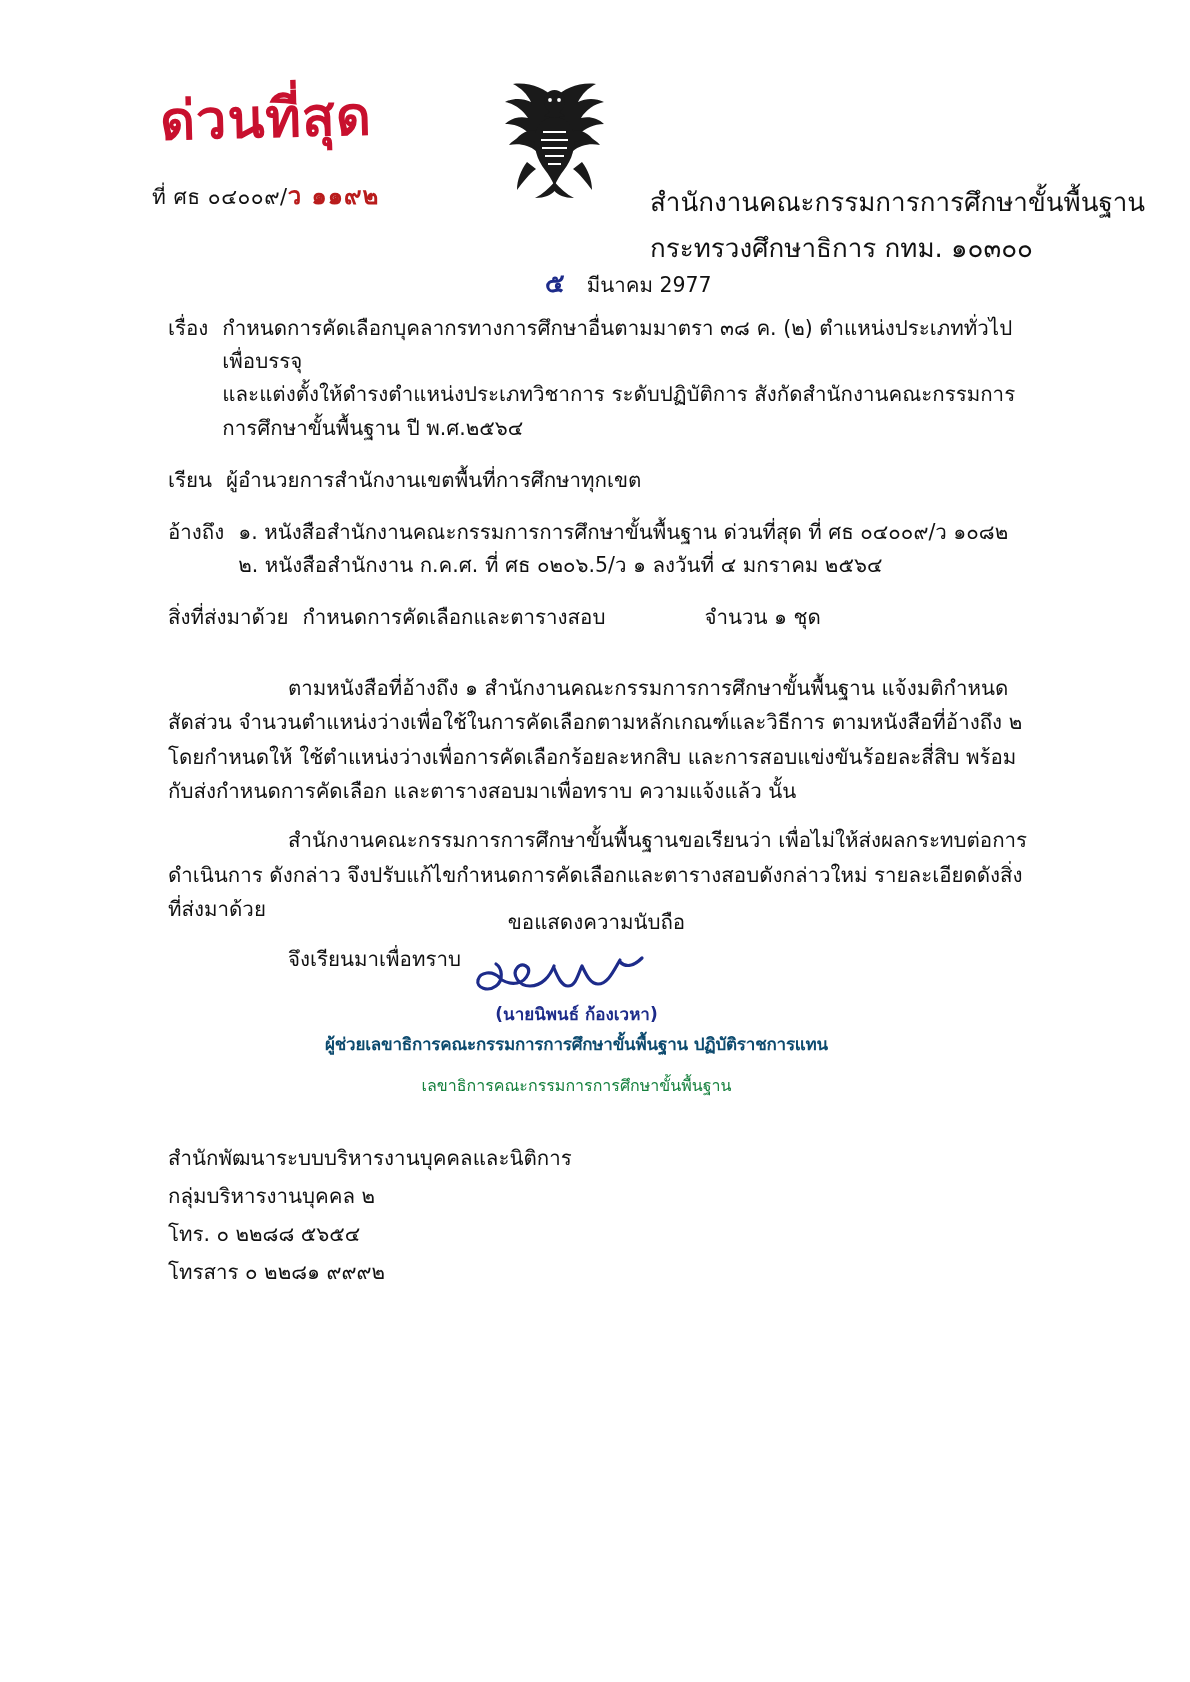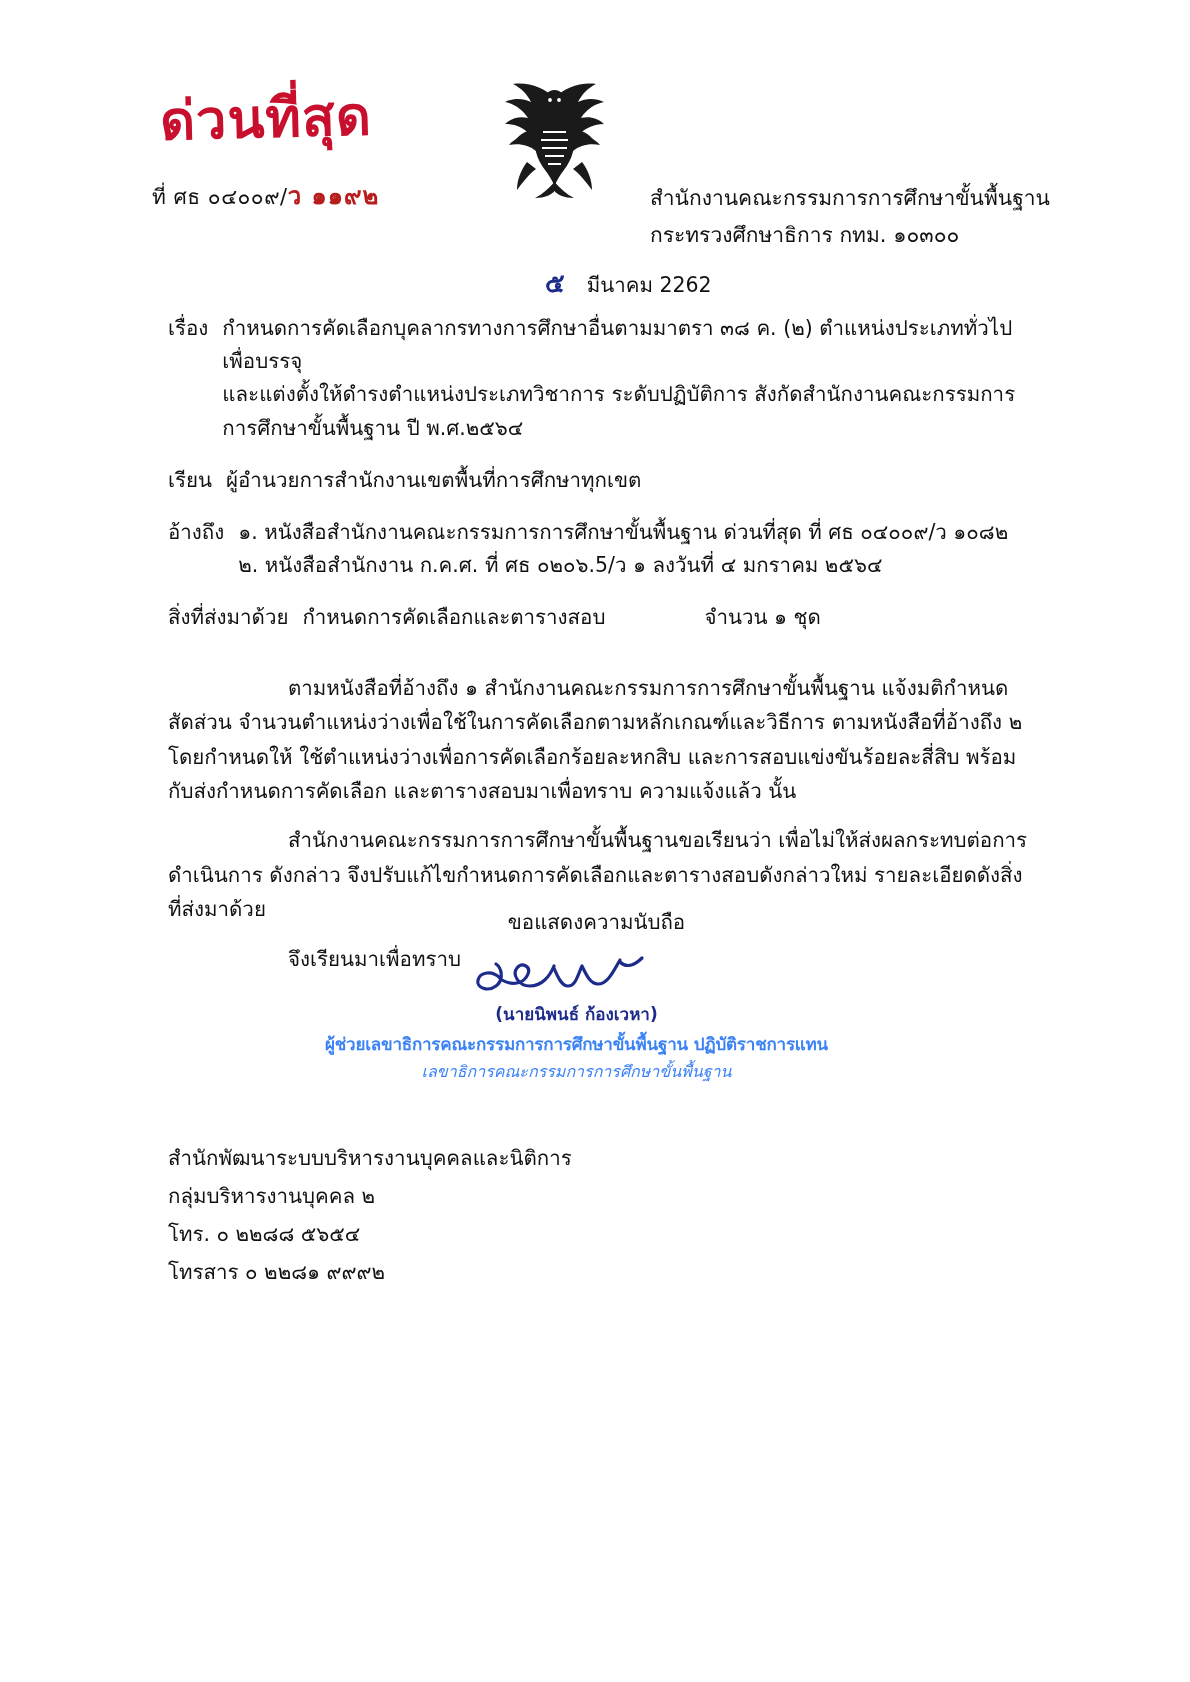--- a/index.html
+++ b/index.html
@@ -67,7 +67,7 @@
     left: 650px;
     top: 180px;
     font-family: "DejaVu Sans", sans-serif;
-    font-size: 21px;
+    font-size: 26px;
     line-height: 1.75;
     color: #111111;
   }

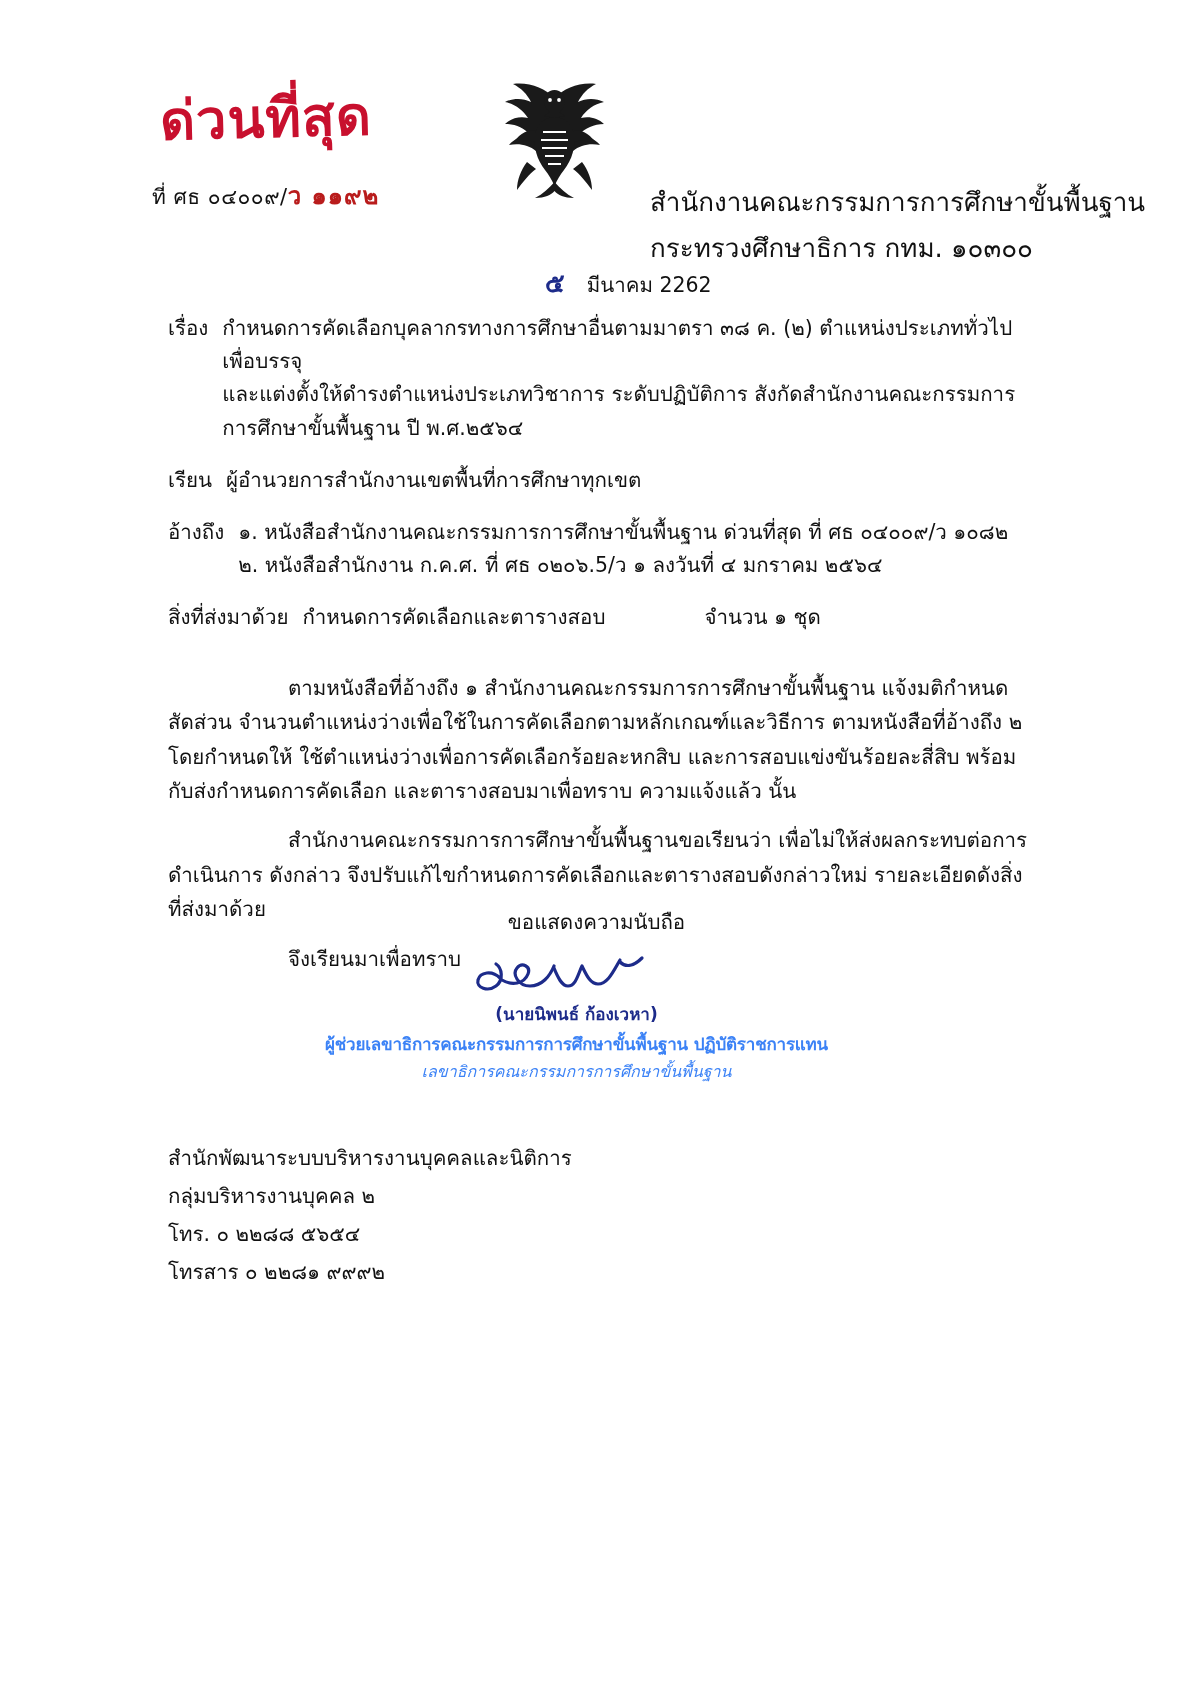--- a/index.html
+++ b/index.html
@@ -219,7 +219,7 @@
   </div>
 
   <div class="date-line">
-    <span class="day-hand">๕</span><span>มีนาคม 2262</span>
+    <span class="day-hand">๕</span><span>มีนาคม 2977</span>
   </div>
 
   <div class="body-block">

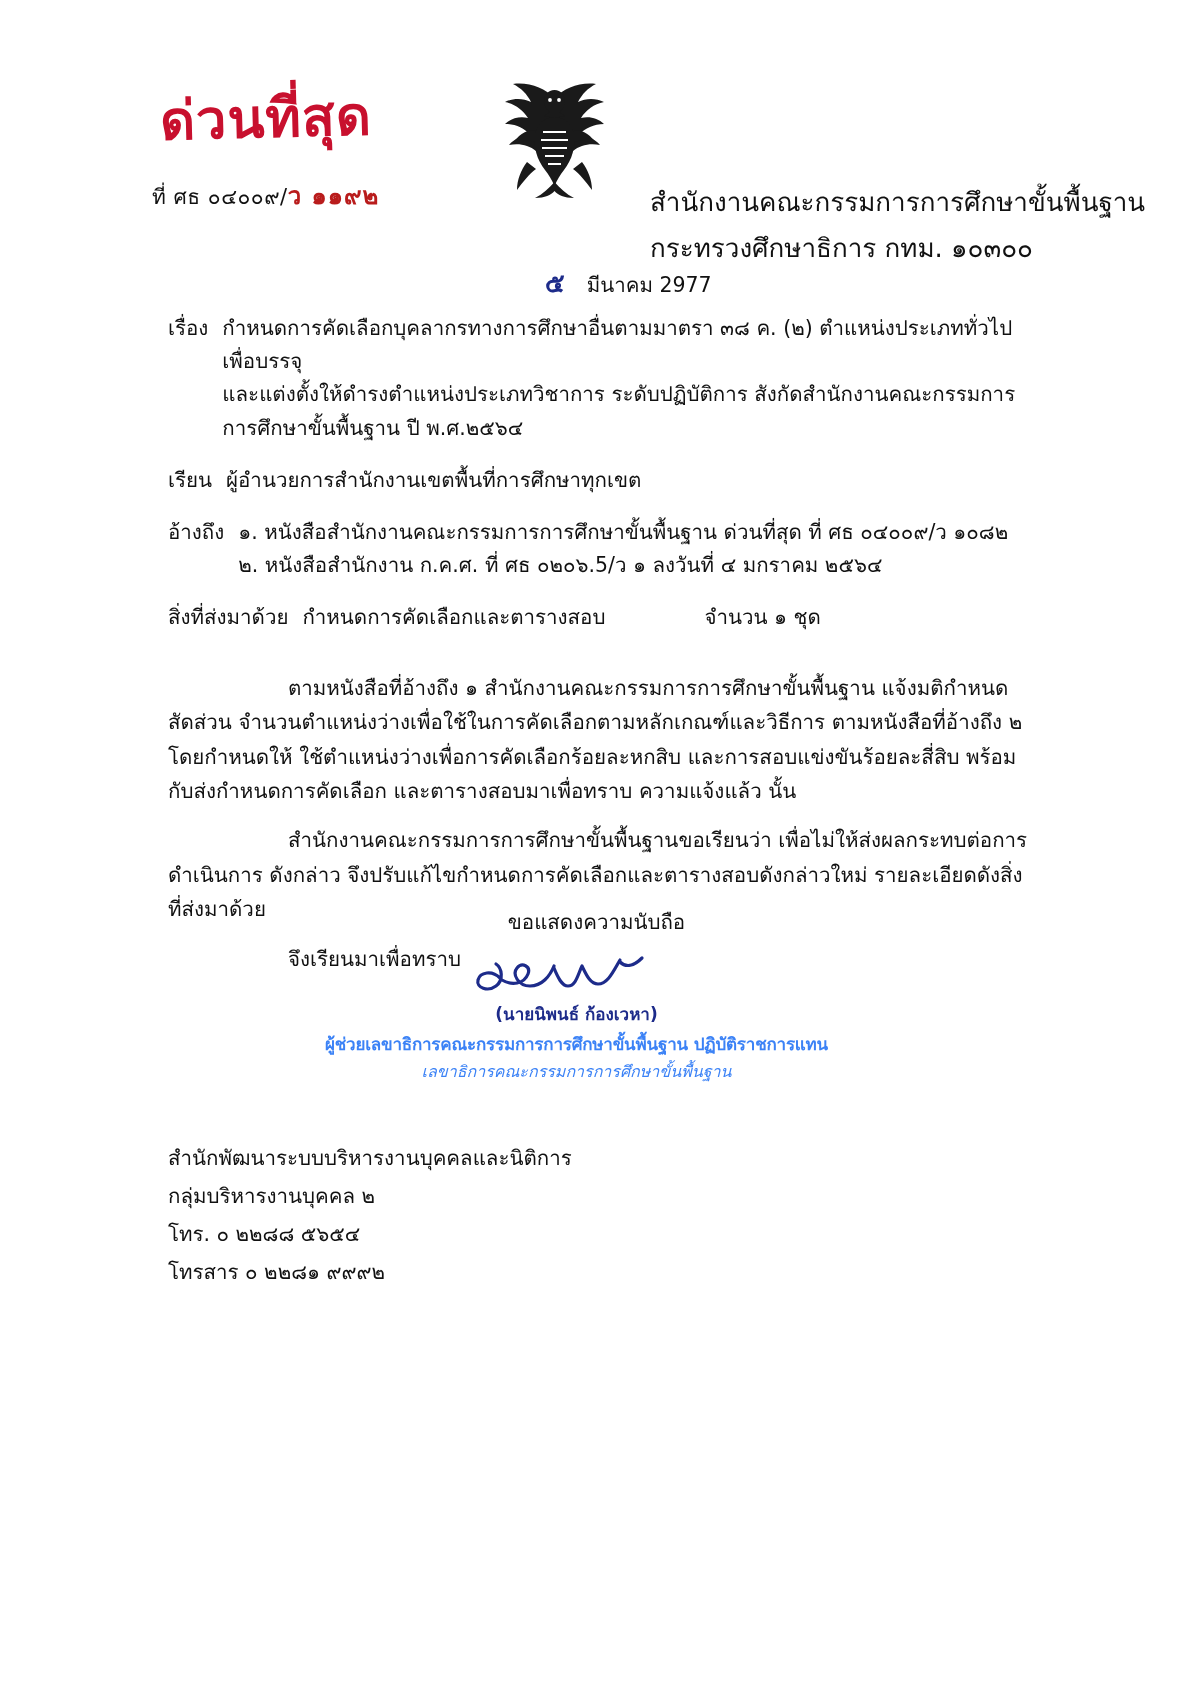--- a/index.html
+++ b/index.html
@@ -154,7 +154,7 @@
   .sign-title-1 {
     font-size: 17px;
     font-weight: bold;
-    color: #3b82f6;
+    color: #0c4a6e;
     margin-top: 3px;
     letter-spacing: -0.2px;
   }

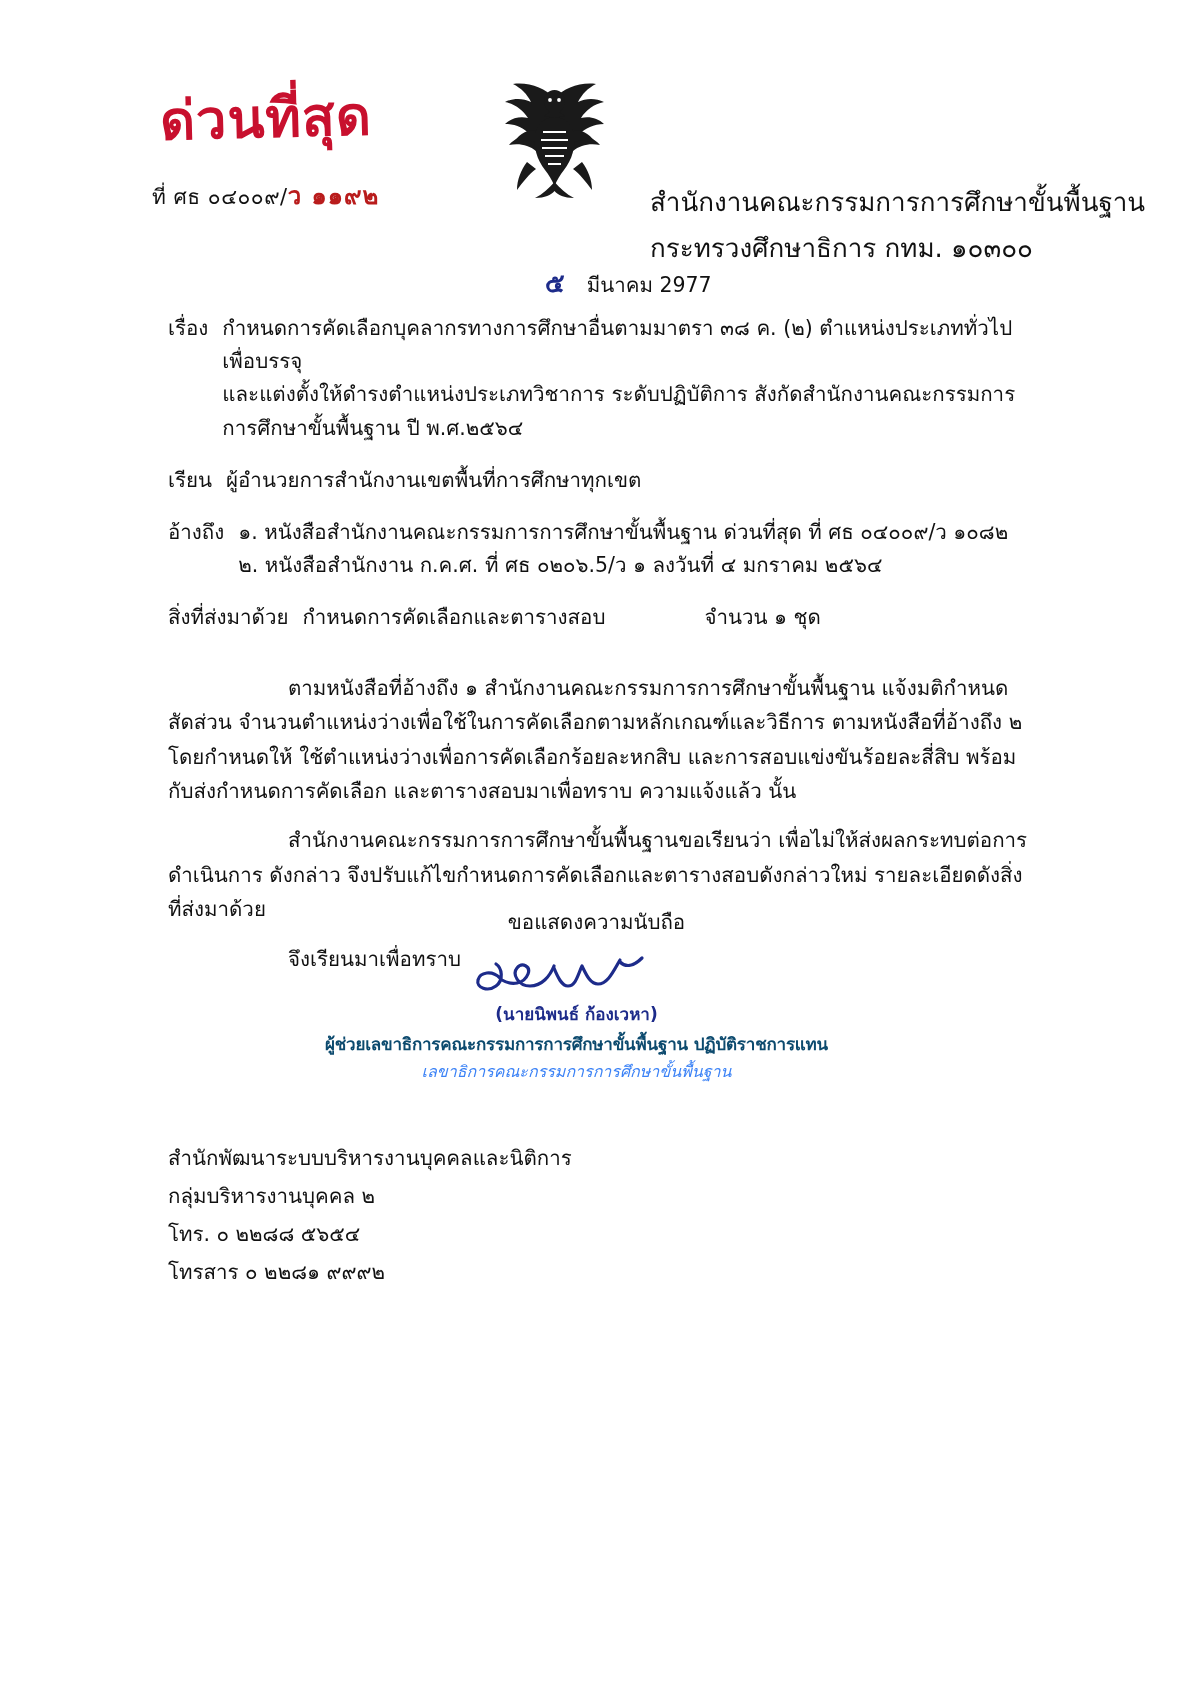--- a/index.html
+++ b/index.html
@@ -160,9 +160,8 @@
   }
   .sign-title-2 {
     font-size: 16px;
-    color: #3b82f6;
-    margin-top: 2px;
-    font-style: italic;
+    color: #15803d;
+    margin-top: 16px;
   }
 
   

